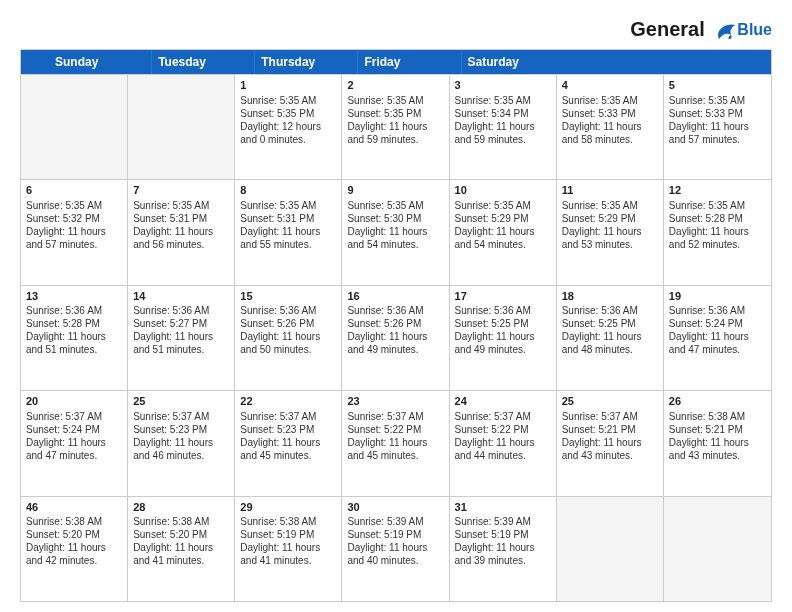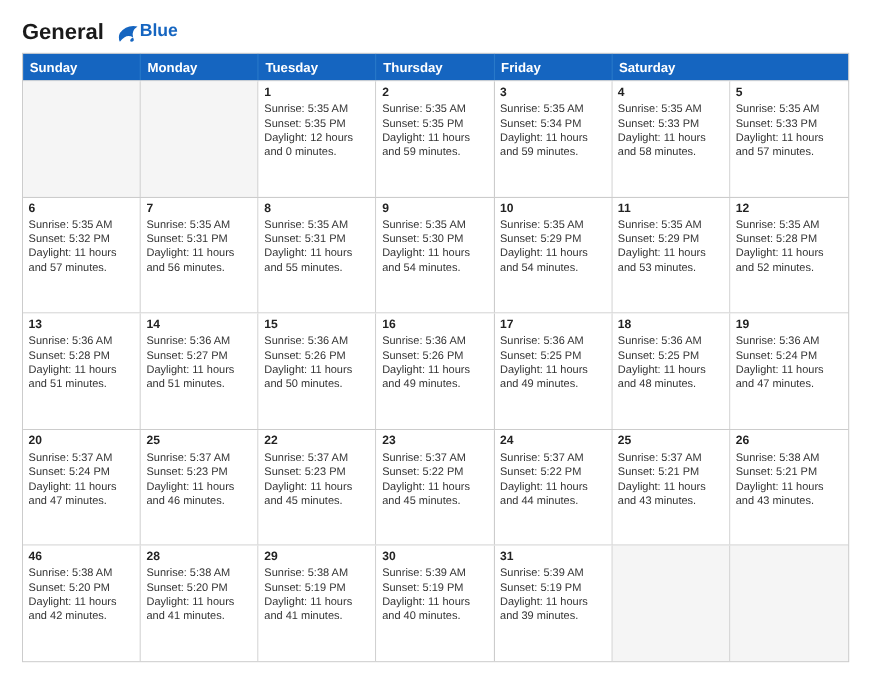--- a/index.html
+++ b/index.html
@@ -19,7 +19,7 @@
     }
     .header {
       display: flex;
-      justify-content: flex-start;
+      justify-content: flex-end;
       align-items: flex-start;
       margin-bottom: 8px;
     }

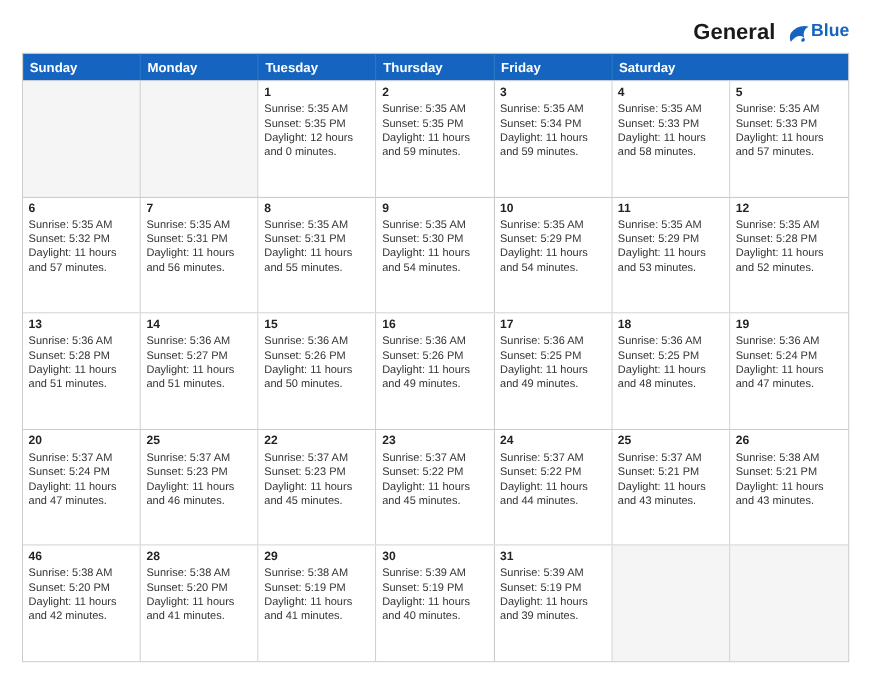--- a/index.html
+++ b/index.html
@@ -49,6 +49,7 @@
       display: grid;
       grid-template-columns: repeat(7, 1fr);
       background: #1565c0;
+      padding-left: 28px;
     }
     .cal-header-cell {
       color: #fff;

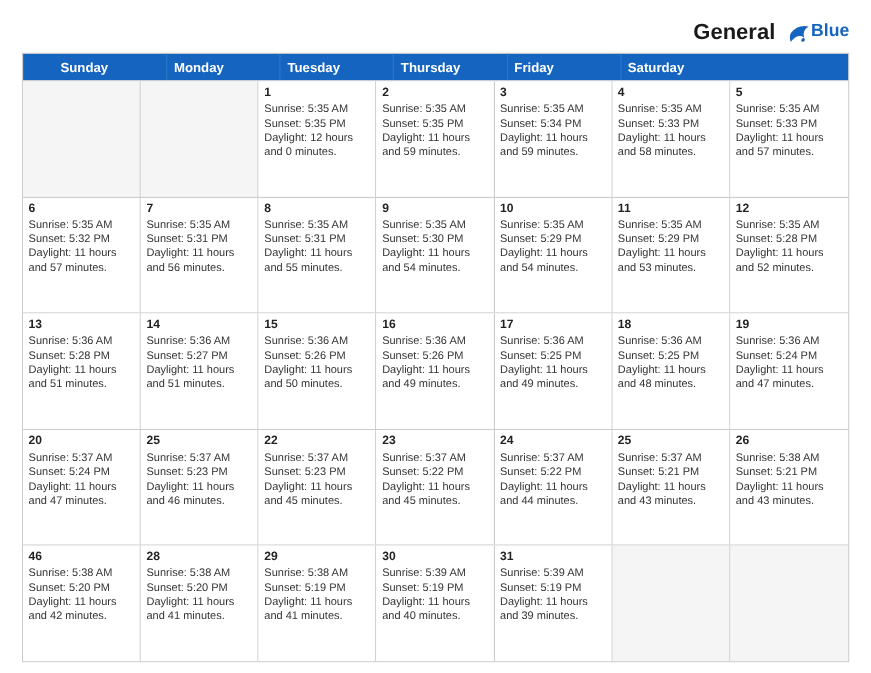--- a/index.html
+++ b/index.html
@@ -117,7 +117,6 @@
   <div class="calendar">
     <div class="cal-header">
     <div class="cal-header-cell">Sunday</div>
-        <div class="cal-header-cell">Monday</div>
         <div class="cal-header-cell">Tuesday</div>
         <div class="cal-header-cell">Thursday</div>
         <div class="cal-header-cell">Friday</div>

